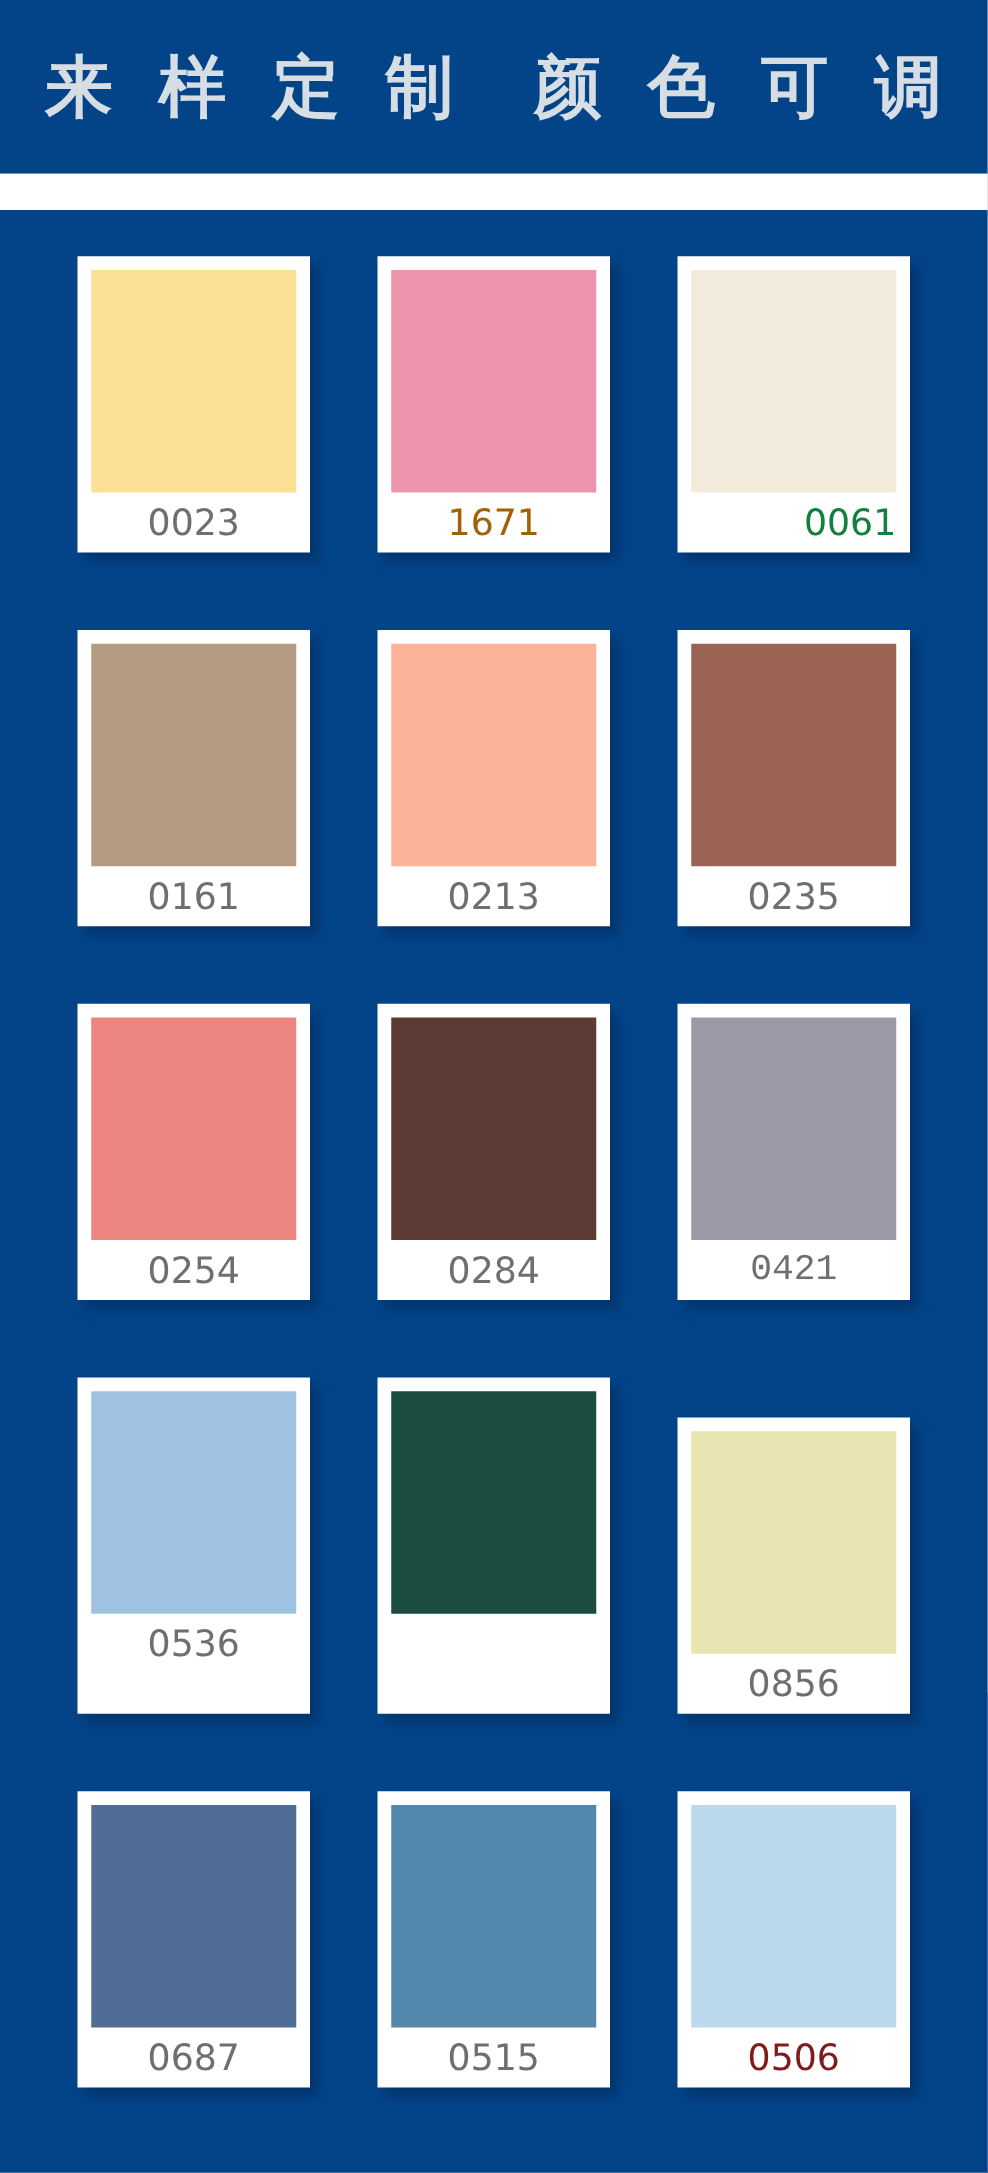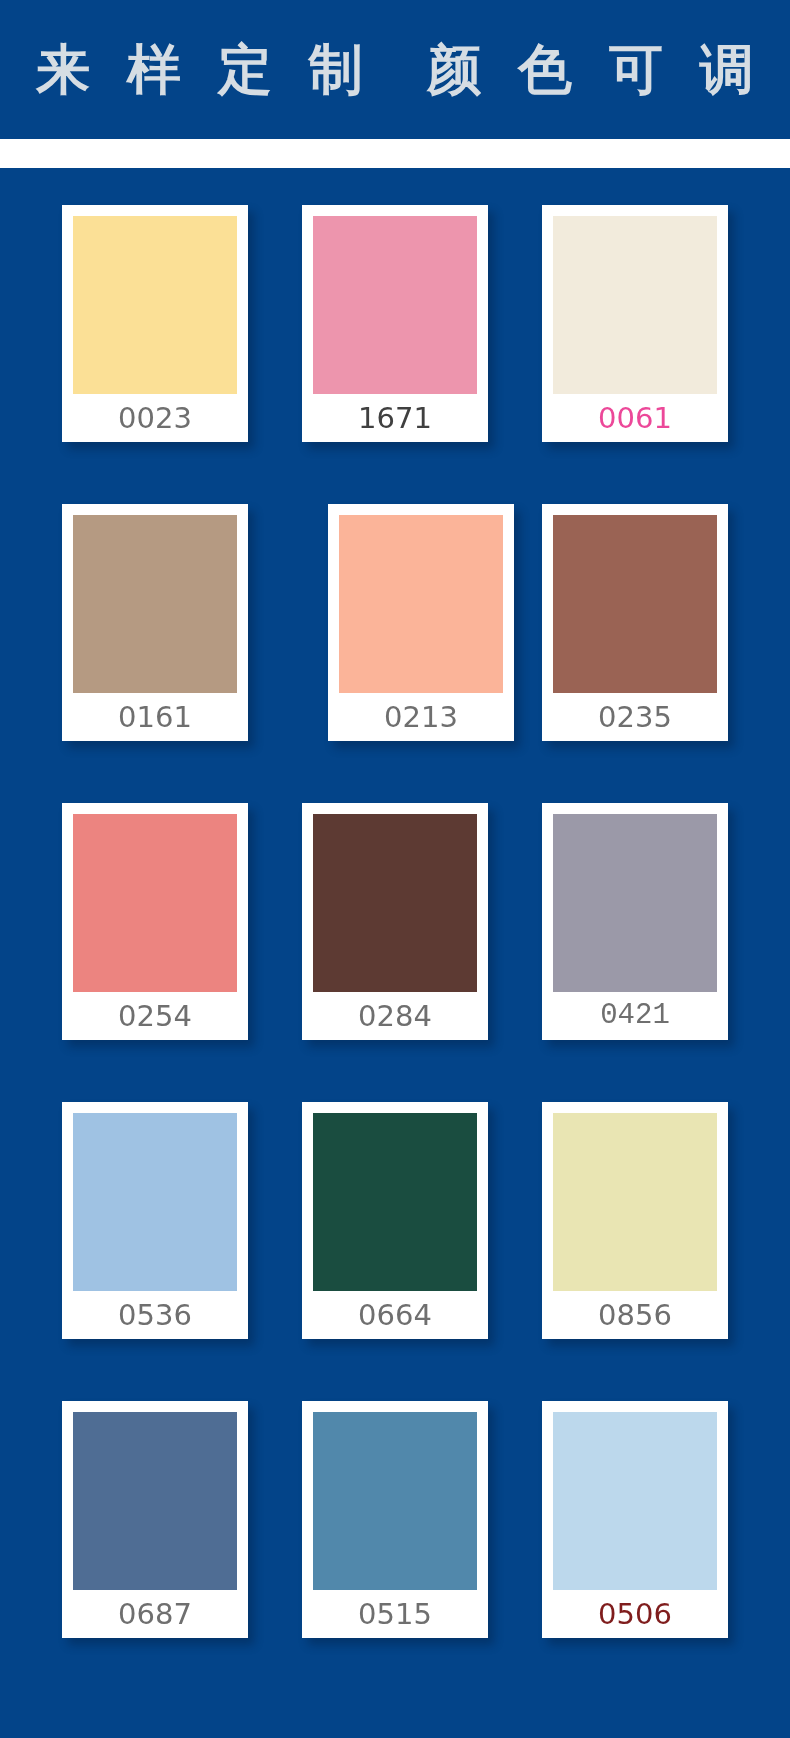--- a/index.html
+++ b/index.html
@@ -120,7 +120,7 @@
         </div>
         <div class="swatch-card" style="background: rgb(255, 255, 255);">
           <div class="swatch-color" style="background: rgb(237, 149, 173);"></div>
-          <div class="swatch-label" style="color: #404040;">1671</div>
+          <div class="swatch-label" style="color: #a16207;">1671</div>
         </div>
         <div class="swatch-card" style="background: rgb(255, 255, 255);">
           <div class="swatch-color" style="background: rgb(242, 235, 220);"></div>

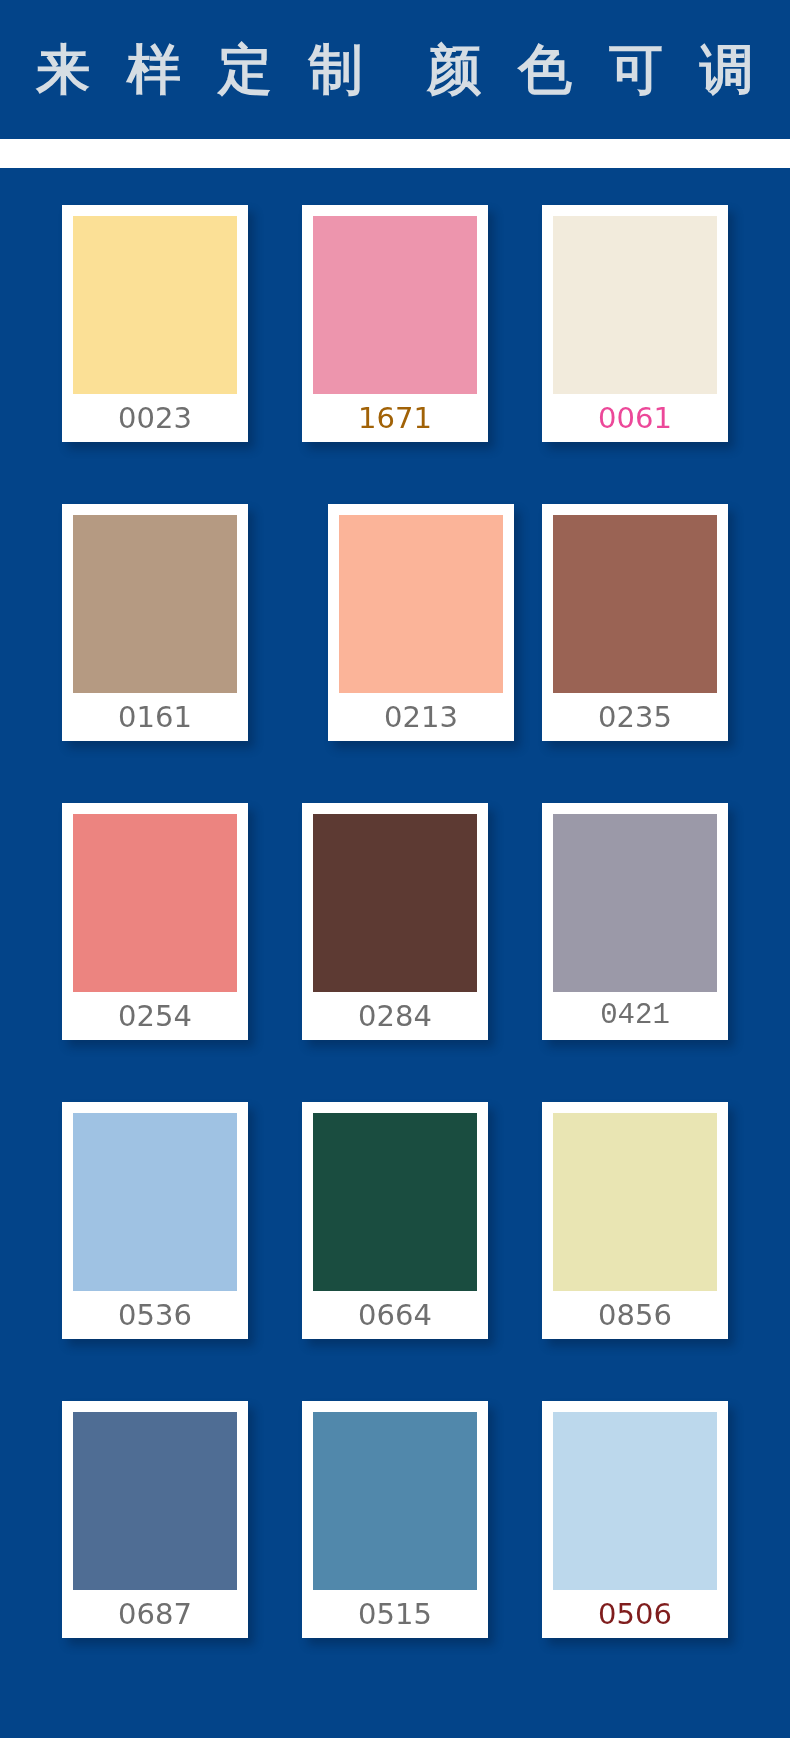--- a/index.html
+++ b/index.html
@@ -124,7 +124,7 @@
         </div>
         <div class="swatch-card" style="background: rgb(255, 255, 255);">
           <div class="swatch-color" style="background: rgb(242, 235, 220);"></div>
-          <div class="swatch-label" style="color: #ec4899;">0061</div>
+          <div class="swatch-label" style="color: #15803d; text-align: right;">0061</div>
         </div>
         <div class="swatch-card" style="background: rgb(255, 255, 255);">
           <div class="swatch-color" style="background: rgb(181, 154, 130);"></div>

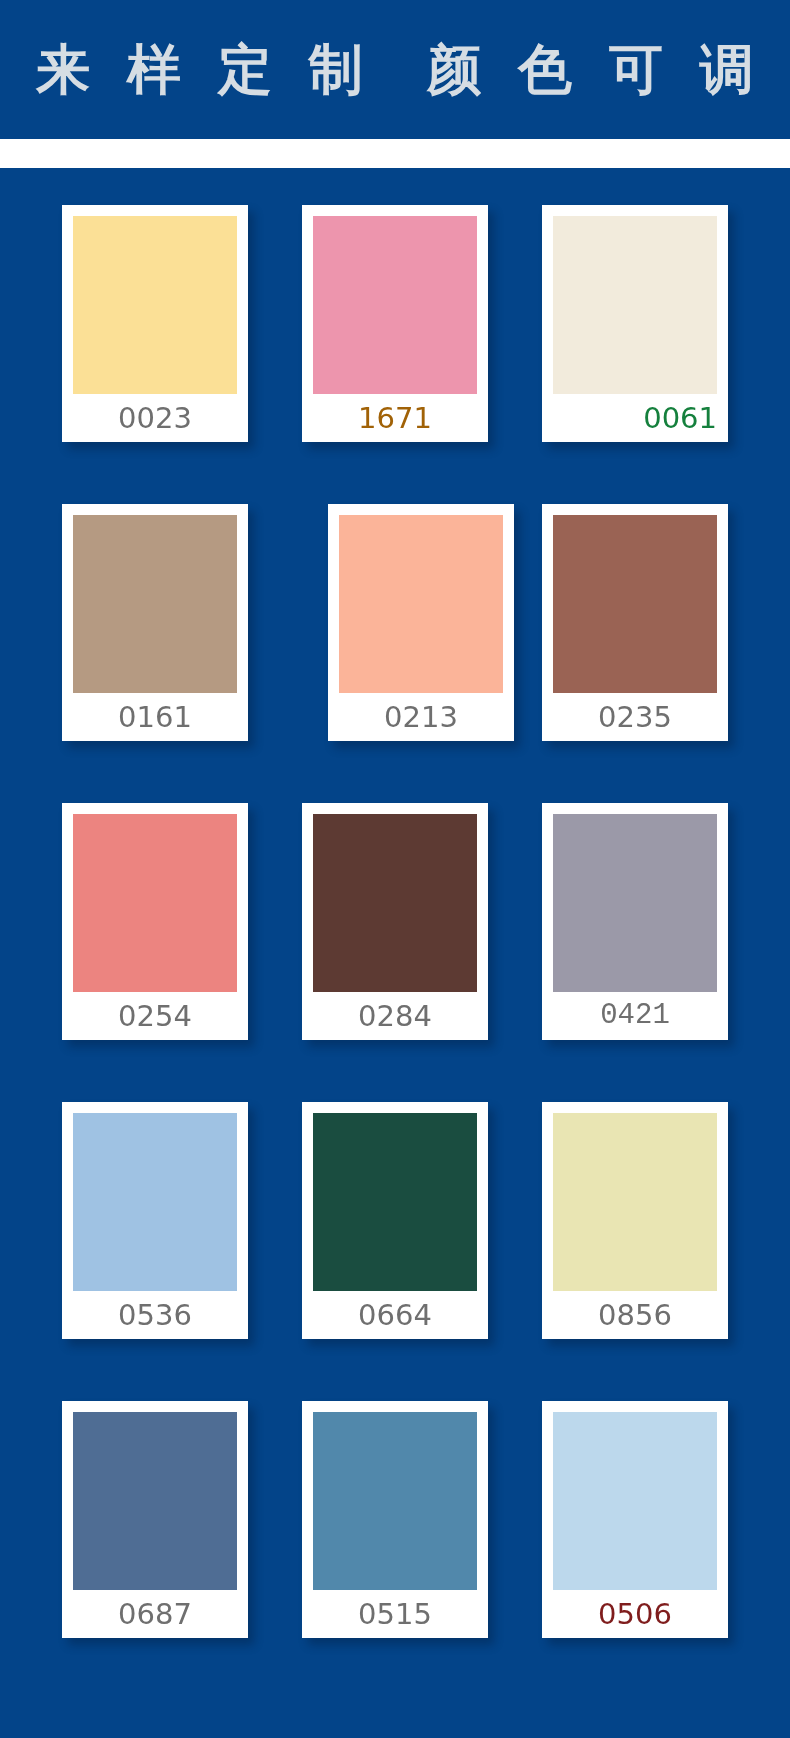--- a/index.html
+++ b/index.html
@@ -130,7 +130,7 @@
           <div class="swatch-color" style="background: rgb(181, 154, 130);"></div>
           <div class="swatch-label" style="color: rgb(111, 111, 111);">0161</div>
         </div>
-        <div class="swatch-card" style="background: rgb(255, 255, 255); margin-left: 26px;">
+        <div class="swatch-card" style="background: rgb(255, 255, 255);">
           <div class="swatch-color" style="background: rgb(251, 180, 153);"></div>
           <div class="swatch-label" style="color: rgb(111, 111, 111);">0213</div>
         </div>

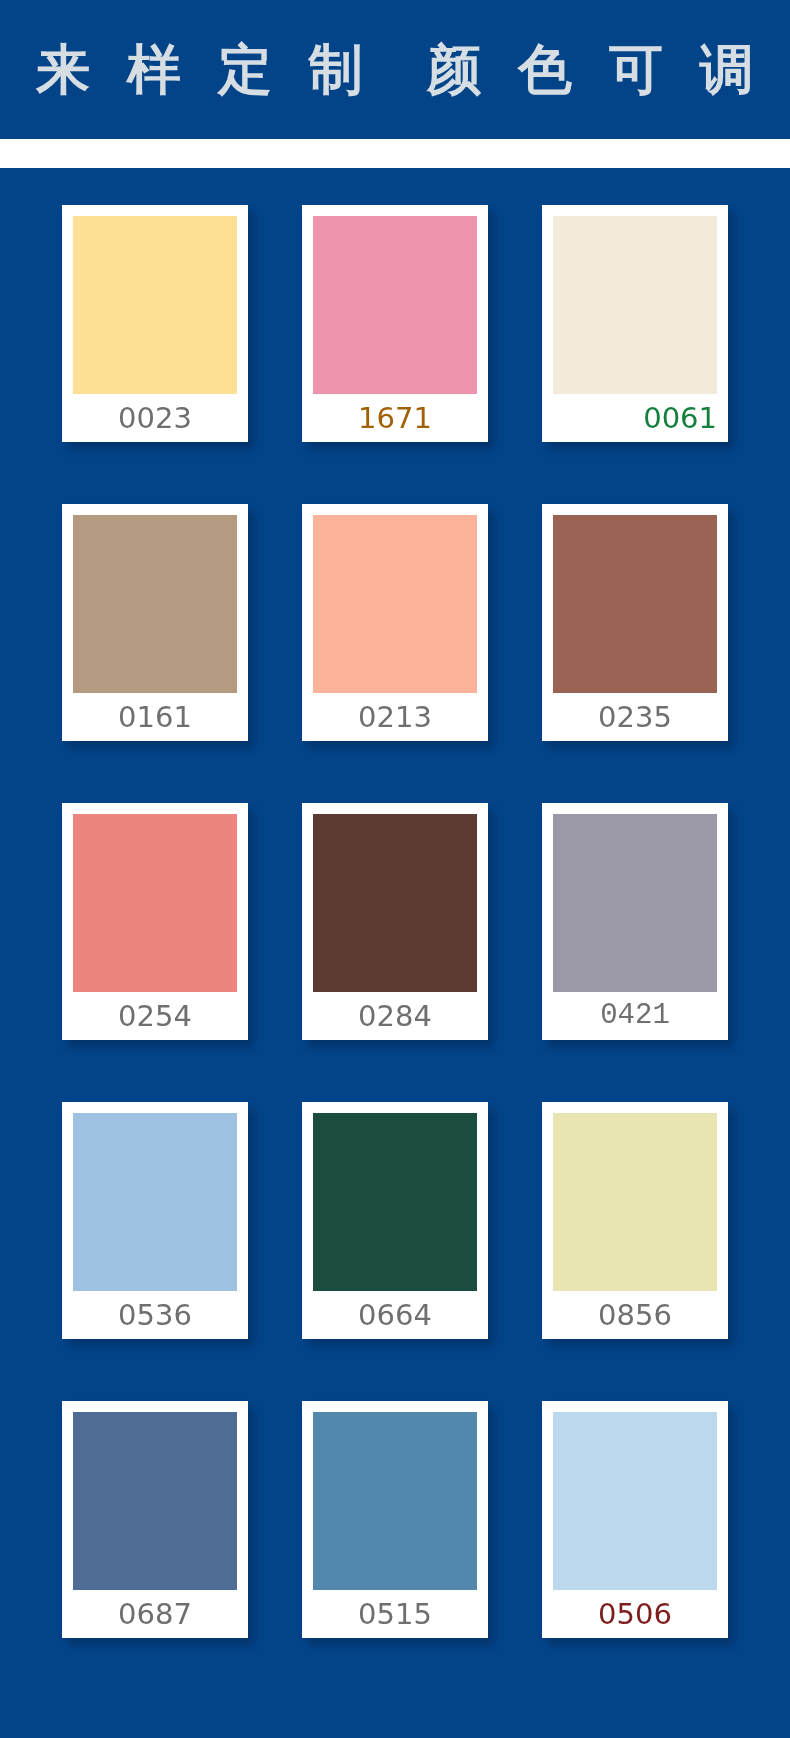--- a/index.html
+++ b/index.html
@@ -156,7 +156,6 @@
         </div>
         <div class="swatch-card" style="background: rgb(255, 255, 255);">
           <div class="swatch-color" style="background: rgb(26, 77, 64);"></div>
-          <div class="swatch-label" style="color: rgb(111, 111, 111);">0664</div>
         </div>
         <div class="swatch-card" style="background: rgb(255, 255, 255);">
           <div class="swatch-color" style="background: rgb(233, 229, 179);"></div>

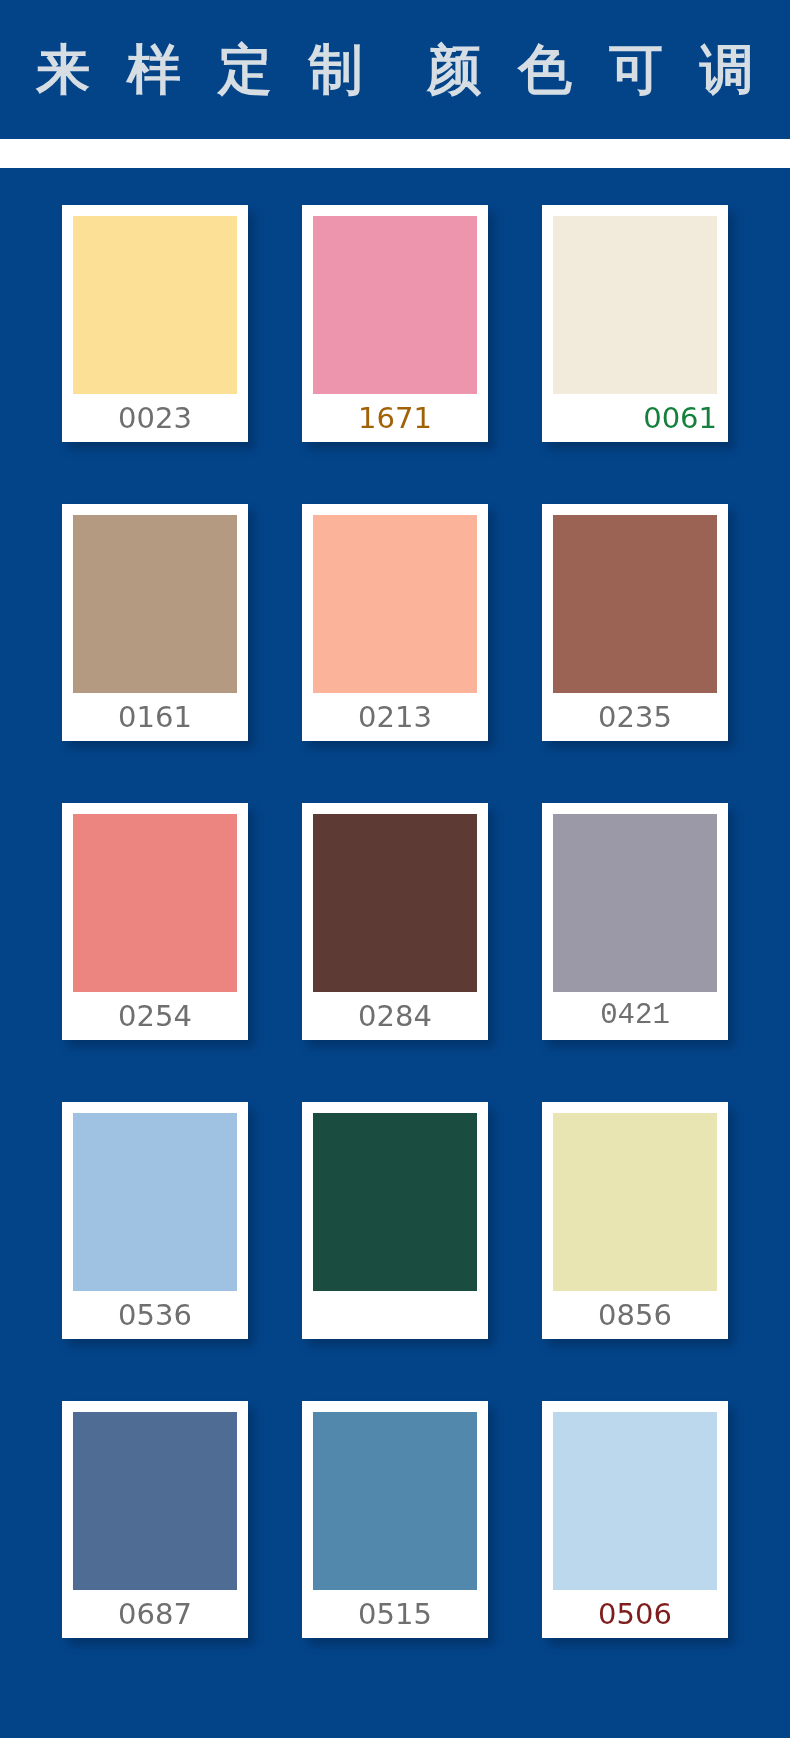--- a/index.html
+++ b/index.html
@@ -157,7 +157,7 @@
         <div class="swatch-card" style="background: rgb(255, 255, 255);">
           <div class="swatch-color" style="background: rgb(26, 77, 64);"></div>
         </div>
-        <div class="swatch-card" style="background: rgb(255, 255, 255);">
+        <div class="swatch-card" style="background: rgb(255, 255, 255); margin-top: 32px;">
           <div class="swatch-color" style="background: rgb(233, 229, 179);"></div>
           <div class="swatch-label" style="color: rgb(111, 111, 111);">0856</div>
         </div>

